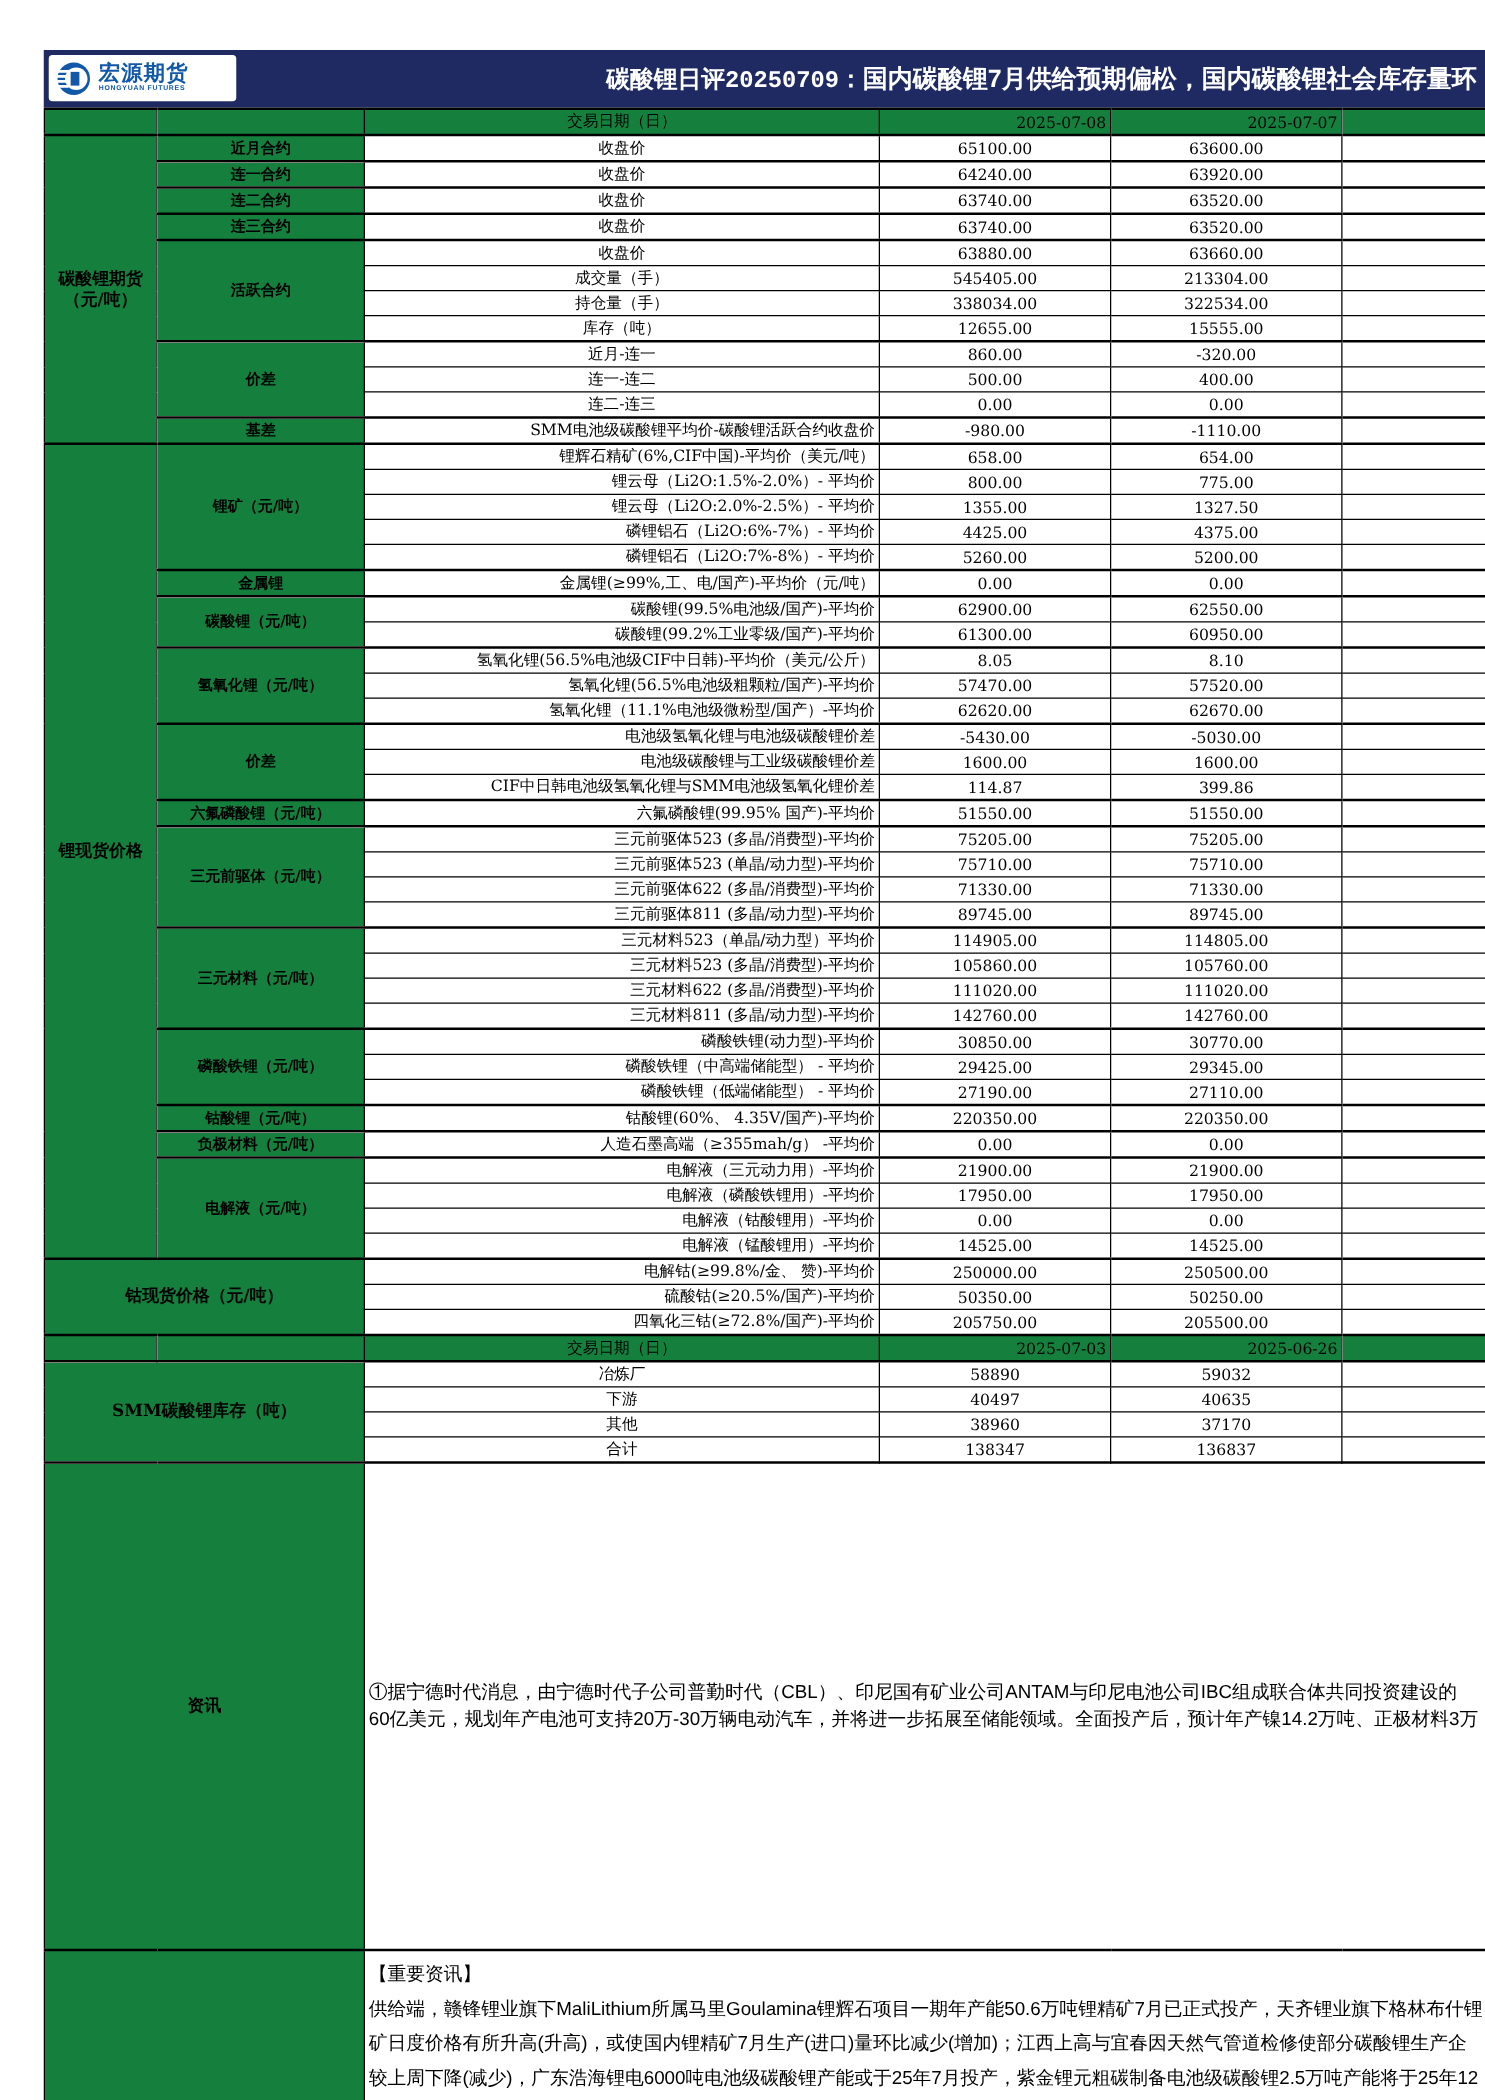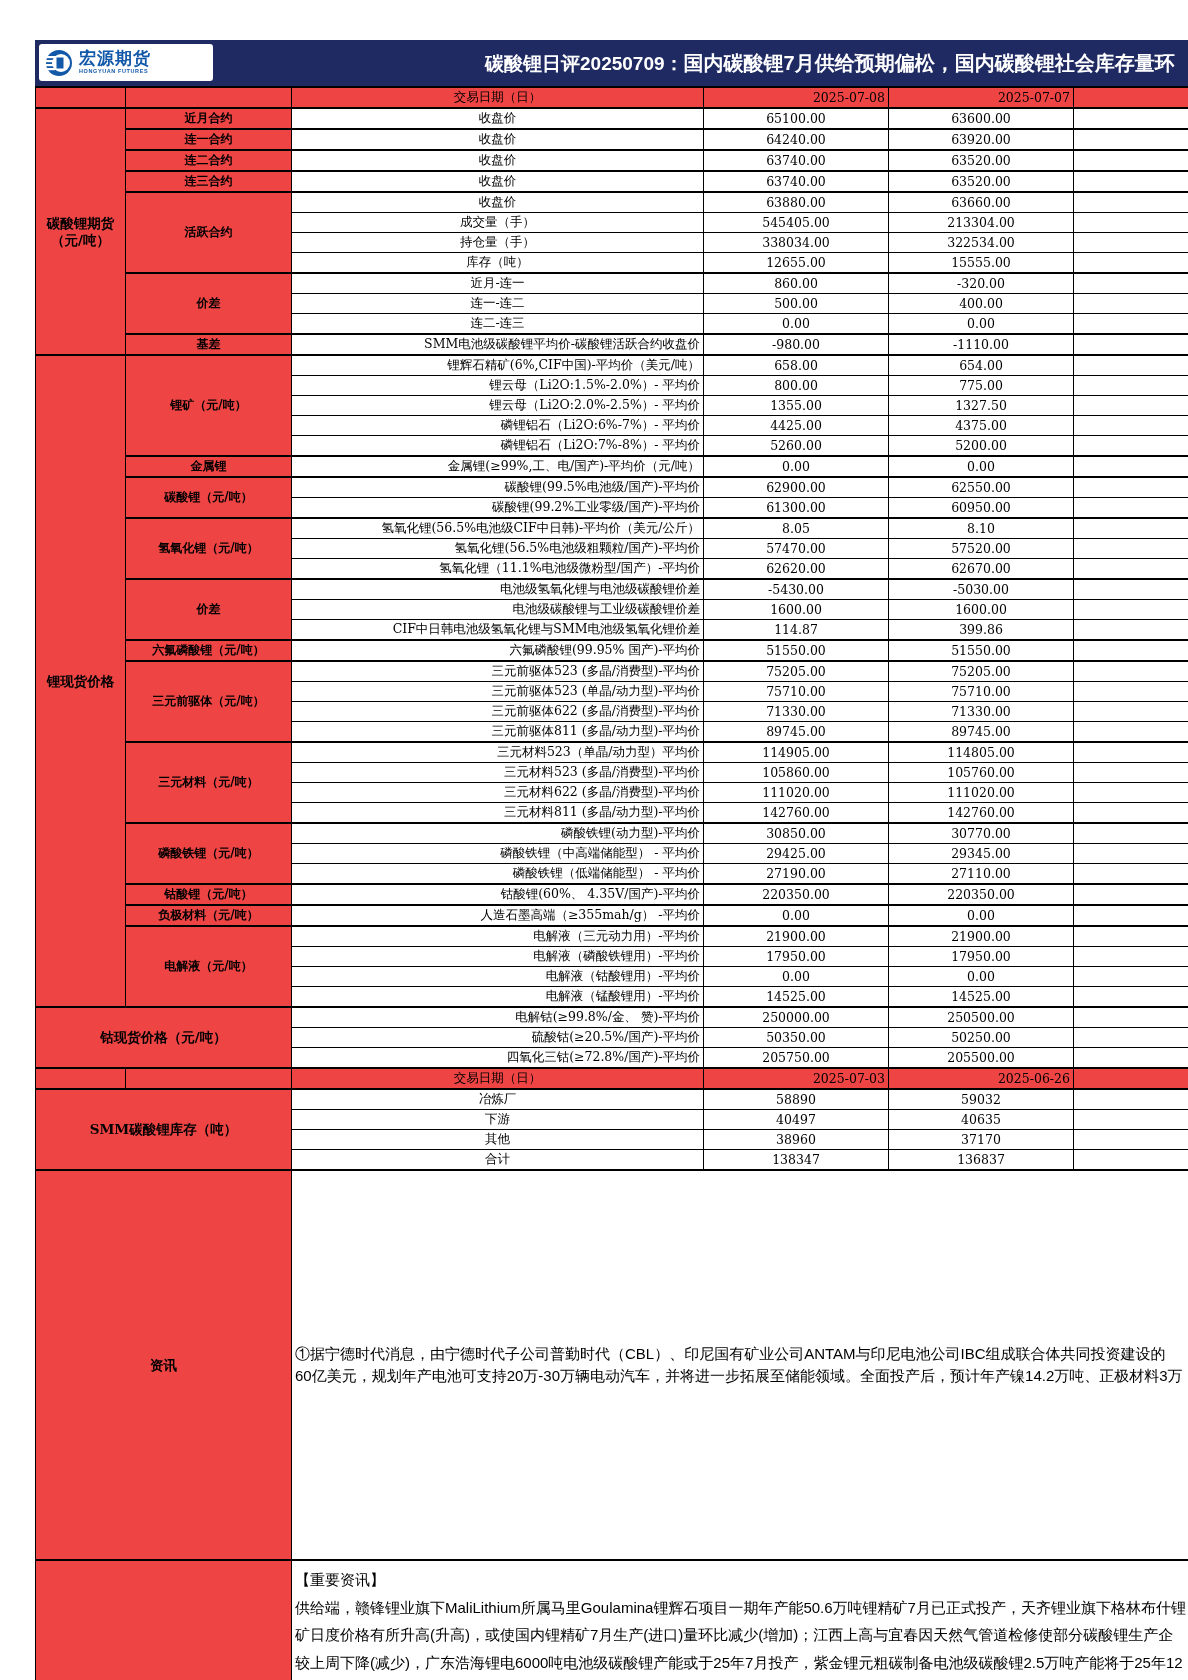--- a/index.html
+++ b/index.html
@@ -5,7 +5,7 @@
   html,body{margin:0;padding:0;width:1188px;height:1680px;overflow:hidden;background:#ffffff;
     font-family:"DejaVu Serif","Liberation Serif",serif;color:#000;}
   .topbar{position:absolute;left:35px;top:40px;width:1153px;height:46px;background:#1f2a63;}
-  .logo{position:absolute;left:4px;top:4px;width:174px;height:37px;background:#ffffff;border-radius:3px;
+  .logo{position:absolute;left:4px;top:4px;width:150px;height:37px;background:#ffffff;border-radius:3px;
     display:flex;align-items:center;gap:5px;padding:1px 5px;box-sizing:border-box;}
   .logo-text{display:flex;flex-direction:column;line-height:1;}
   .logo-cn{font-family:"Liberation Sans",sans-serif;font-weight:bold;font-size:17px;color:#1258a8;letter-spacing:1px;}

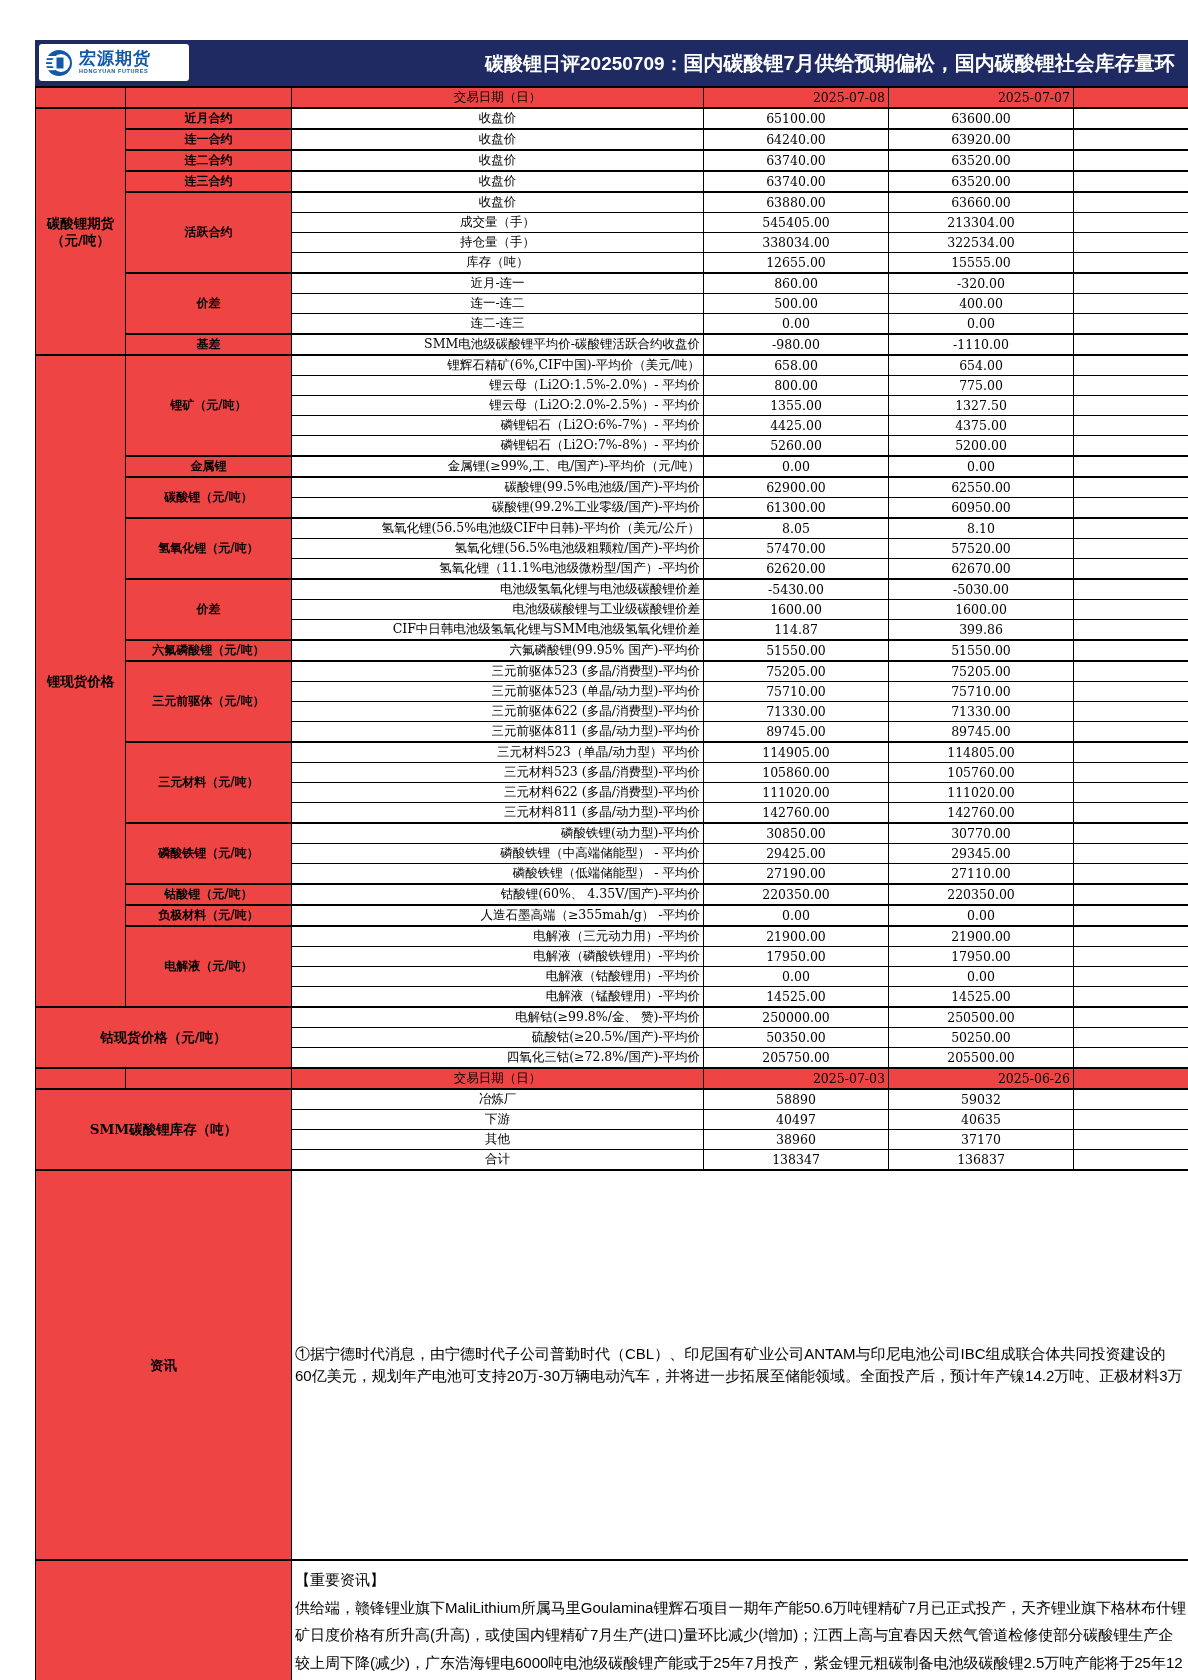--- a/index.html
+++ b/index.html
@@ -11,7 +11,7 @@
   .logo-cn{font-family:"Liberation Sans",sans-serif;font-weight:bold;font-size:17px;color:#1258a8;letter-spacing:1px;}
   .logo-en{font-family:"Liberation Sans",sans-serif;font-weight:bold;font-size:5.5px;color:#1258a8;letter-spacing:.6px;margin-top:2px;}
   .title{position:absolute;left:450px;top:50%;transform:translateY(-50%);white-space:nowrap;color:#fff;}
-  .title-pre{font-family:Liberation Sans, sans-serif;font-weight:bold;font-size:19px;}
+  .title-pre{font-family:Liberation Mono, monospace;font-weight:bold;font-size:19px;}
   .title-main{font-family:"Liberation Sans",sans-serif;font-weight:bold;font-size:20px;}
   .tablewrap{position:absolute;left:35px;top:86px;}
   table{border-collapse:collapse;table-layout:fixed;width:1341px;}

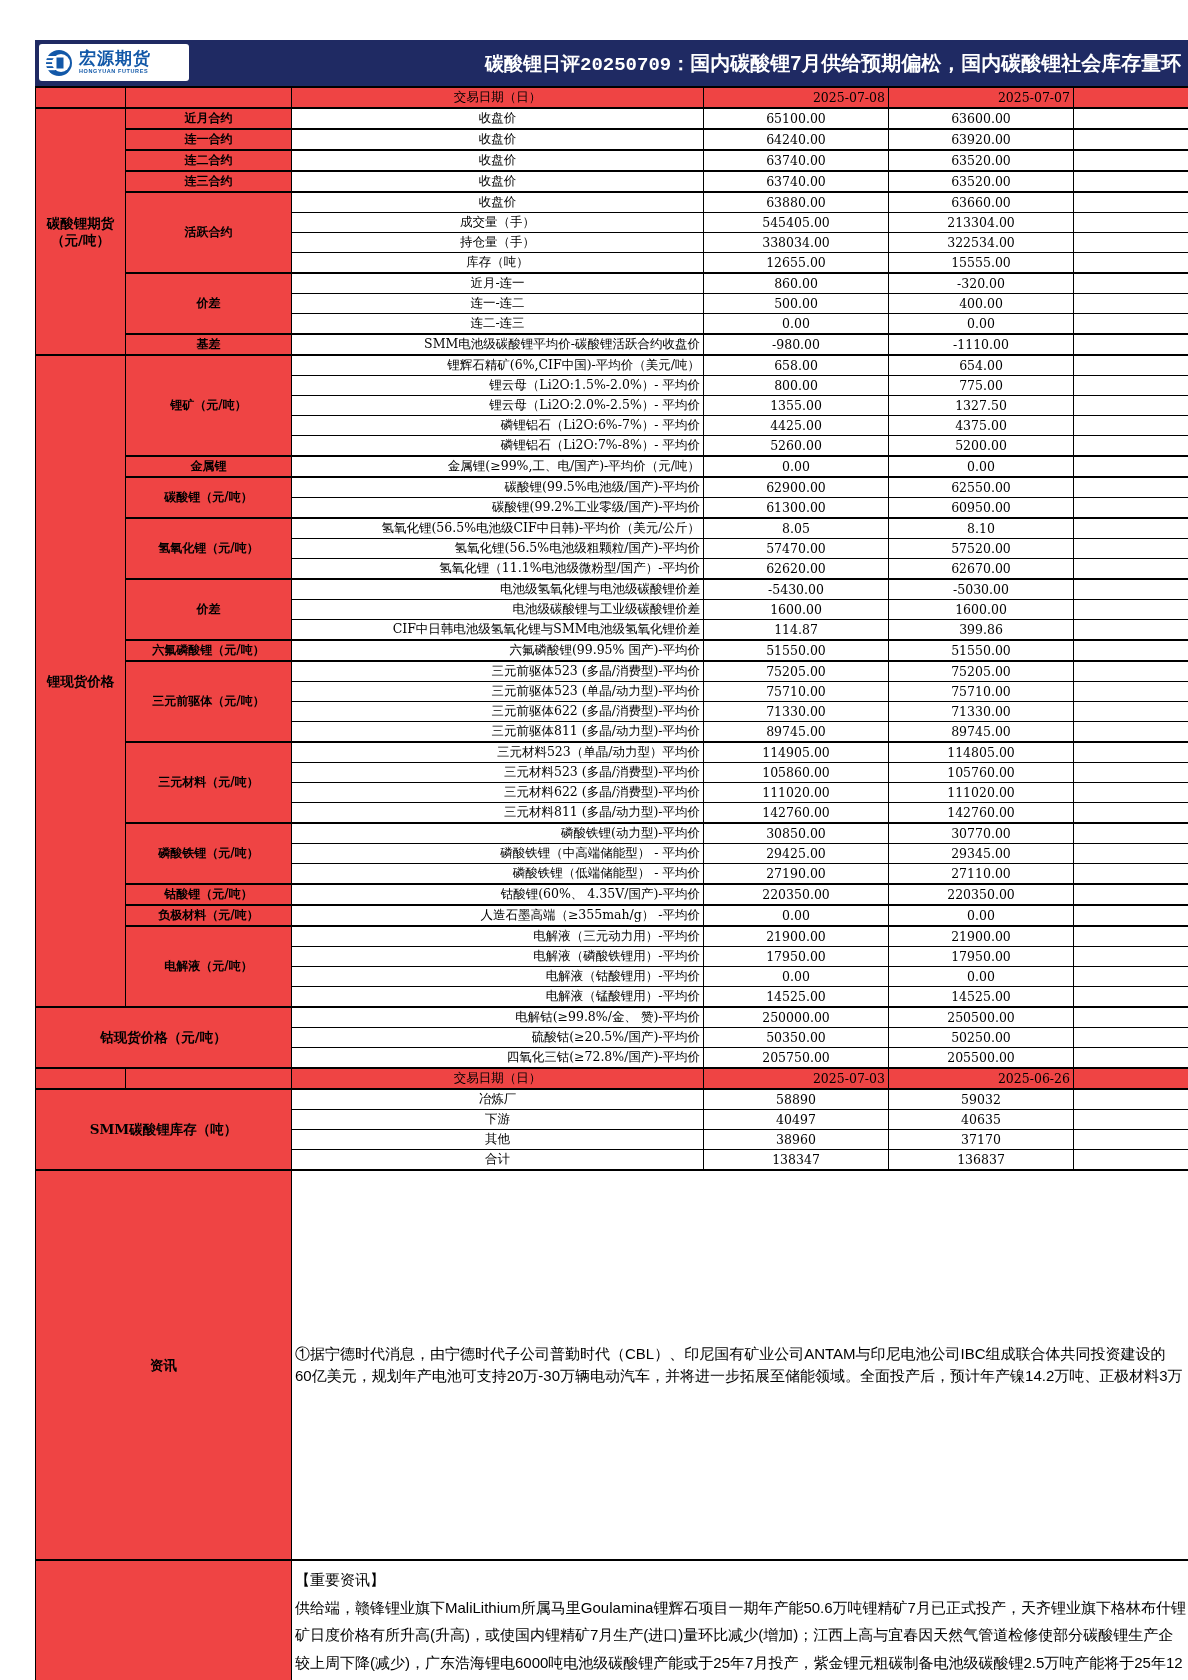--- a/index.html
+++ b/index.html
@@ -19,7 +19,7 @@
      vertical-align:middle;}
   tr.bs>td{border-top:2.5px solid #000;}
   tr.ss>td{border-top:2px solid #000;}
-  .gray{background:#ef4444;}
+  .gray{background:#15803d;}
   .glabel{font-weight:bold;text-align:center;white-space:normal;font-size:13.5px;line-height:1.25;margin-top:33px;}
   .slabel{font-weight:bold;text-align:center;font-size:12px;white-space:normal;line-height:1.2;}
   .desc{text-align:right;}

